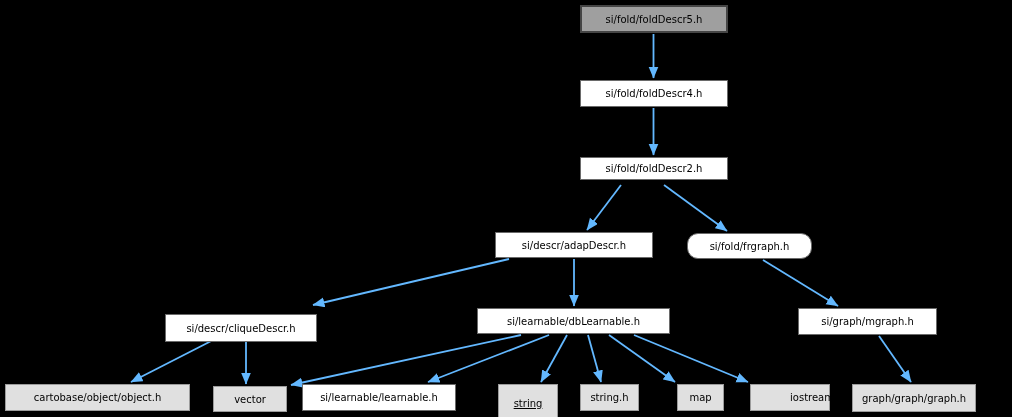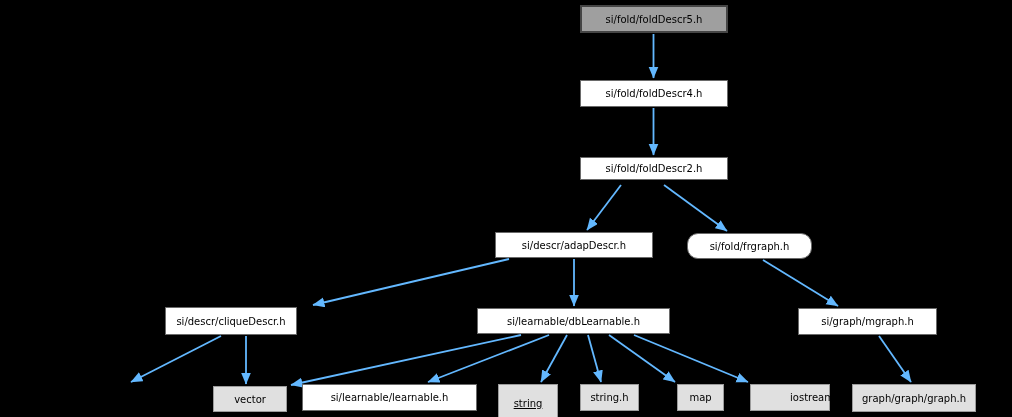--- a/index.html
+++ b/index.html
@@ -92,7 +92,7 @@
       <div class="node internal" style="left: 580px; top: 157px; width: 148px; height: 23px;">si/fold/foldDescr2.h</div>
       <div class="node internal" style="left: 495px; top: 232px; width: 158px; height: 26px;">si/descr/adapDescr.h</div>
       <div class="node internal" style="left: 687px; top: 233px; width: 125px; height: 26px; border-radius: 11px;">si/fold/frgraph.h</div>
-      <div class="node internal" style="left: 165px; top: 307px; width: 132px; height: 28px;">si/descr/cliqueDescr.h</div>
+      <div class="node internal" style="left: 165px; top: 314px; width: 152px; height: 28px;">si/descr/cliqueDescr.h</div>
       <div class="node internal" style="left: 477px; top: 308px; width: 193px; height: 26px;">si/learnable/dbLearnable.h</div>
       <div class="node internal" style="left: 798px; top: 308px; width: 139px; height: 27px;">si/graph/mgraph.h</div>
       <div class="node external" style="left: 213px; top: 386px; width: 74px; height: 26px;">vector</div>

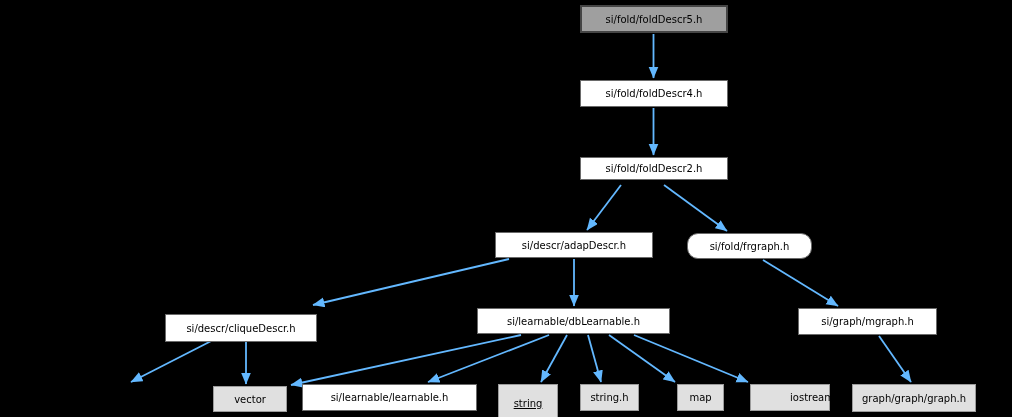--- a/index.html
+++ b/index.html
@@ -95,6 +95,7 @@
       <div class="node internal" style="left: 165px; top: 314px; width: 152px; height: 28px;">si/descr/cliqueDescr.h</div>
       <div class="node internal" style="left: 477px; top: 308px; width: 193px; height: 26px;">si/learnable/dbLearnable.h</div>
       <div class="node internal" style="left: 798px; top: 308px; width: 139px; height: 27px;">si/graph/mgraph.h</div>
+      <div class="node external" style="left: 5px; top: 384px; width: 185px; height: 27px;">cartobase/object/object.h</div>
       <div class="node external" style="left: 213px; top: 386px; width: 74px; height: 26px;">vector</div>
       <div class="node internal" style="left: 302px; top: 384px; width: 175px; height: 27px;">si/learnable/learnable.h</div>
       <div class="node external" style="left: 498px; top: 384px; width: 60px; height: 39px; text-decoration: underline;">string</div>

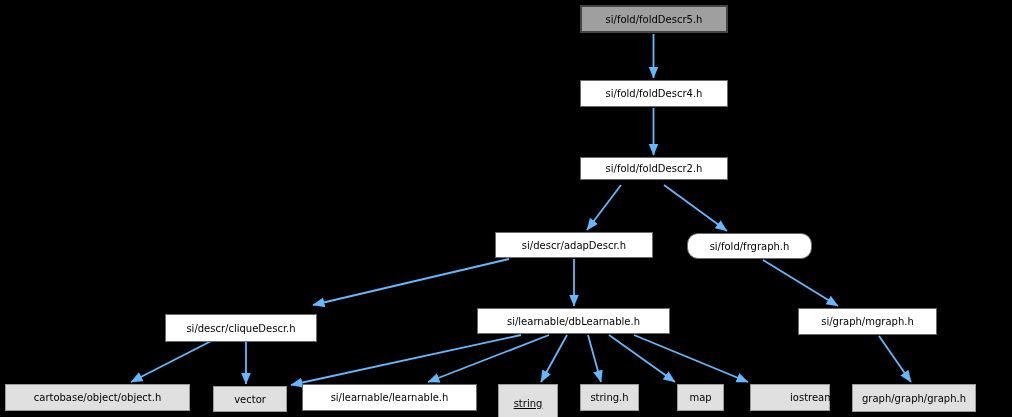--- a/index.html
+++ b/index.html
@@ -97,7 +97,7 @@
       <div class="node internal" style="left: 798px; top: 308px; width: 139px; height: 27px;">si/graph/mgraph.h</div>
       <div class="node external" style="left: 5px; top: 384px; width: 185px; height: 27px;">cartobase/object/object.h</div>
       <div class="node external" style="left: 213px; top: 386px; width: 74px; height: 26px;">vector</div>
-      <div class="node internal" style="left: 302px; top: 384px; width: 175px; height: 27px;">si/learnable/learnable.h</div>
+      <div class="node internal" style="left: 302px; top: 384px; width: 154px; height: 27px;">si/learnable/learnable.h</div>
       <div class="node external" style="left: 498px; top: 384px; width: 60px; height: 39px; text-decoration: underline;">string</div>
       <div class="node external" style="left: 580px; top: 384px; width: 59px; height: 27px;">string.h</div>
       <div class="node external" style="left: 677px; top: 384px; width: 47px; height: 27px;">map</div>

